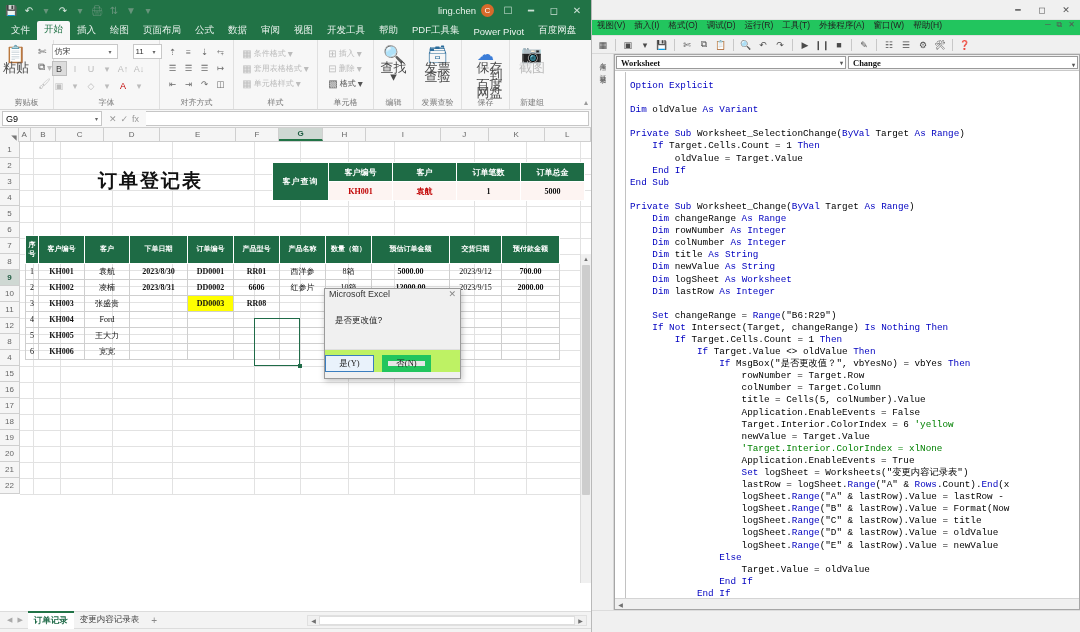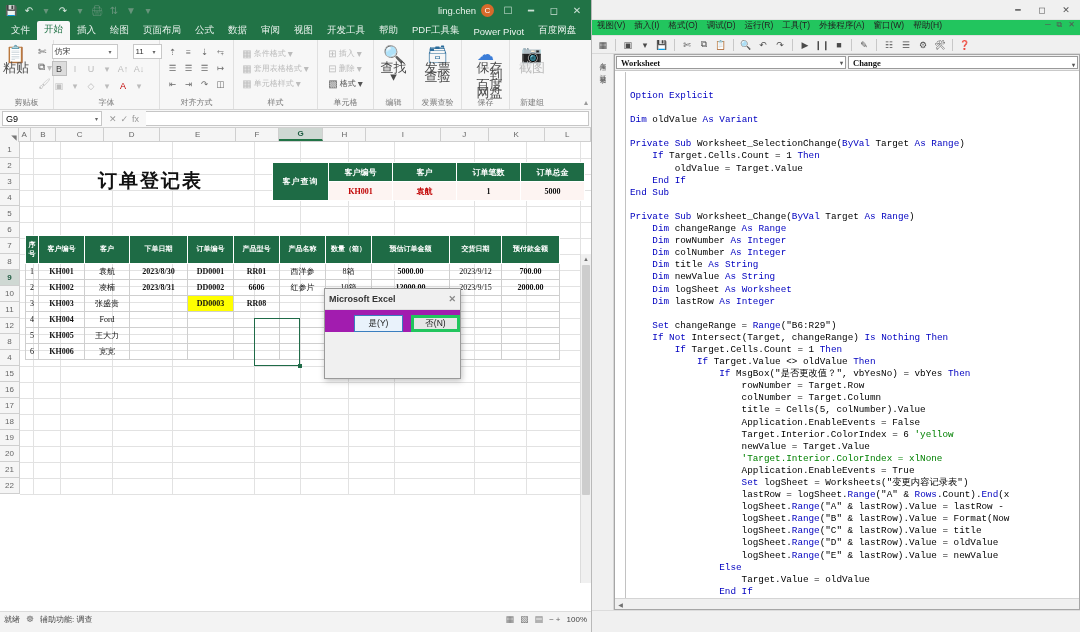--- a/index.html
+++ b/index.html
@@ -325,7 +325,7 @@
   pre.code {
     flex: 1; font-family: "Liberation Mono", monospace;
     font-size: 9.3px; line-height: 12.1px; color: #000;
-    padding: 18px 0 0 4px; white-space: pre; overflow: hidden;
+    padding: 8px 0 0 4px; white-space: pre; overflow: hidden;
   }
   pre.code .kw { color: #0000c0; }
   pre.code .cm { color: #008000; }

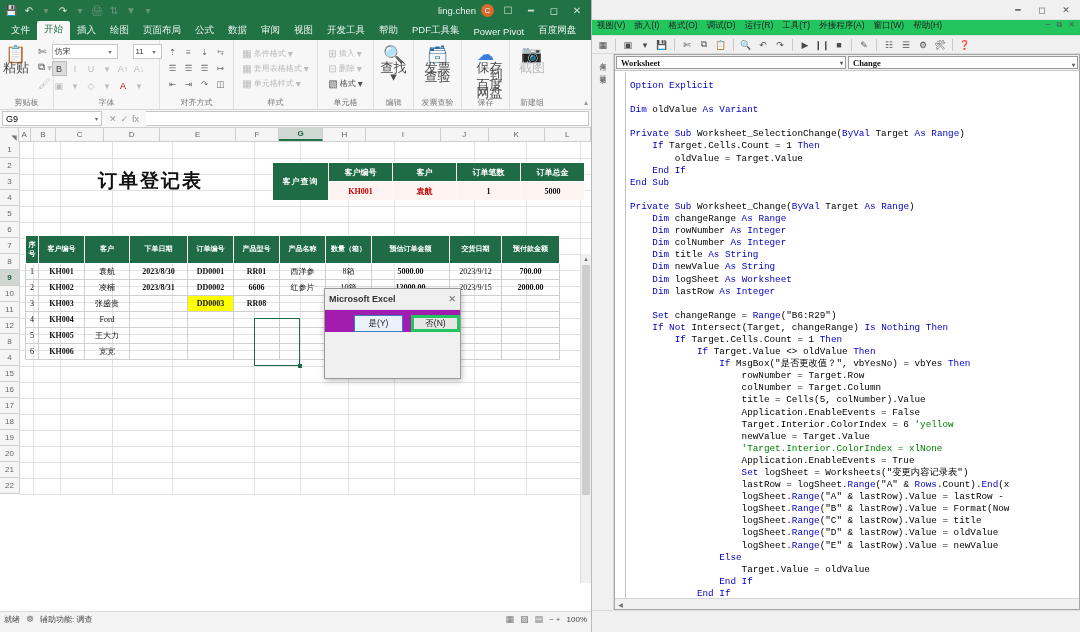--- a/index.html
+++ b/index.html
@@ -208,10 +208,9 @@
     box-shadow: 1px 2px 6px rgba(0,0,0,.25); z-index: 30;
   }
   .mb-title {
-    height: 20px; display: flex; align-items: center;
+    height: 20px; display: flex; 
     padding: 0 4px; justify-content: space-between;
     background: #f0f0f0;
-    font-weight: bold;
   }
   .mb-title span.t { font-size: 9px; color: #333; }
   .mb-x { font-size: 9px; color: #888; }

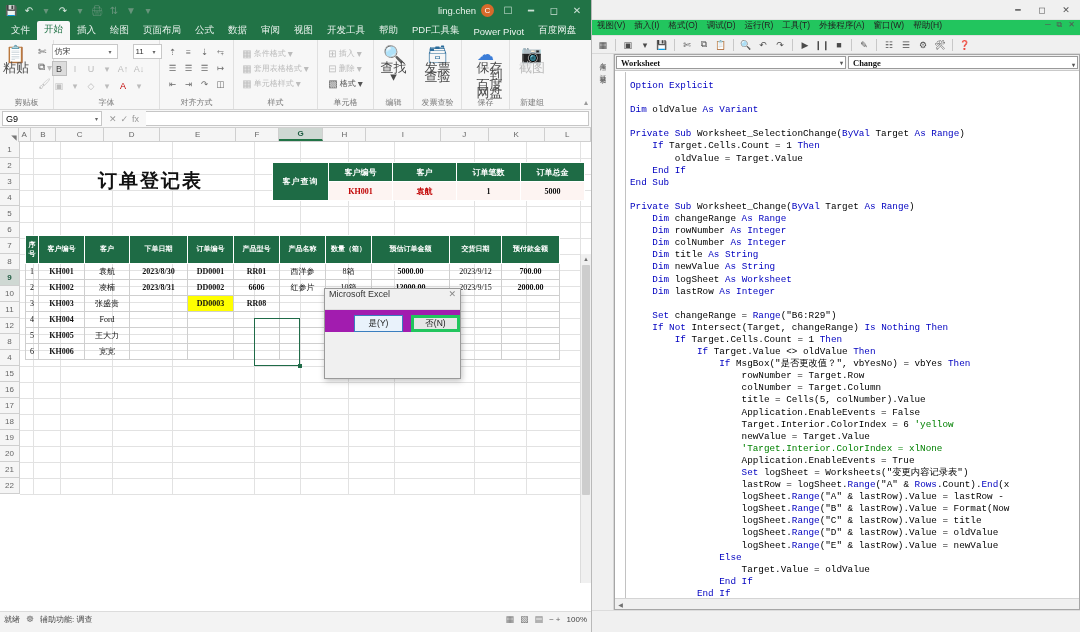--- a/index.html
+++ b/index.html
@@ -791,6 +791,7 @@
         <span class="t">Microsoft Excel</span>
         <span class="mb-x">✕</span>
       </div>
+      <div class="mb-body">是否更改值?</div>
       <div class="mb-foot">
         <div class="mb-btn def">是(Y)</div>
         <div class="mb-btn">否(N)</div>

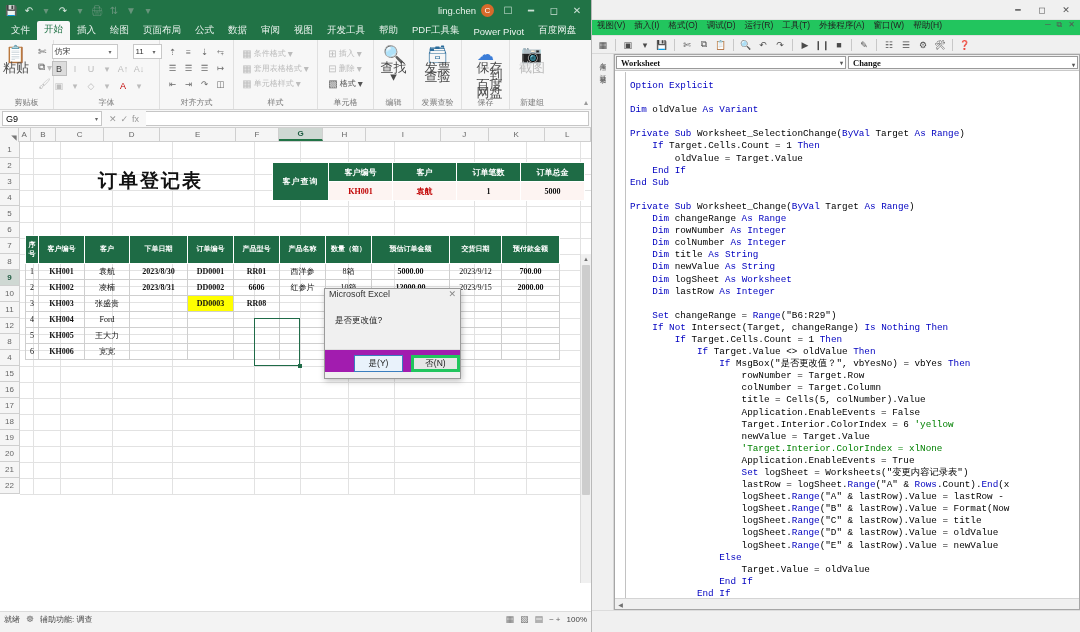--- a/index.html
+++ b/index.html
@@ -216,8 +216,8 @@
   .mb-x { font-size: 9px; color: #888; }
   .mb-body { height: 40px; font-size: 8.5px; color: #222; padding: 6px 10px; }
   .mb-foot {
-    display: flex; gap: 8px; justify-content: flex-end;
-    border-top: 1px solid #dfdfdf; padding-top: 5px; background: #a21caf;
+    display: flex; gap: 8px; justify-content: flex-start;
+    border-top: 1px solid #dfdfdf; padding-top: 5px; background: #bef264; font-family: Liberation Serif, serif;
   }
   .mb-btn {
     width: 49px; height: 17px; font-size: 8.5px; color: #222;

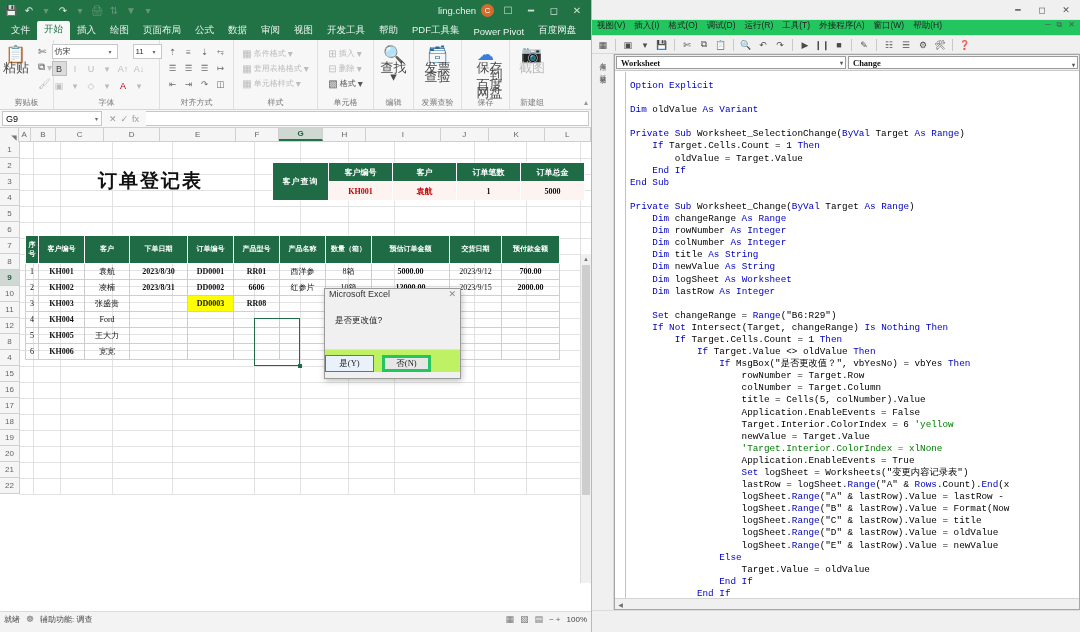--- a/index.html
+++ b/index.html
@@ -221,7 +221,7 @@
   }
   .mb-btn {
     width: 49px; height: 17px; font-size: 8.5px; color: #222;
-    background: #e6e6e6; border: 3px solid #22c55e;
+    background: #e6e6e6; border: 6px solid #22c55e;
     display: flex; align-items: center; justify-content: center;
   }
   .mb-btn.def { border: 1.5px solid #3a7ebf; background: #e9f2fb; }

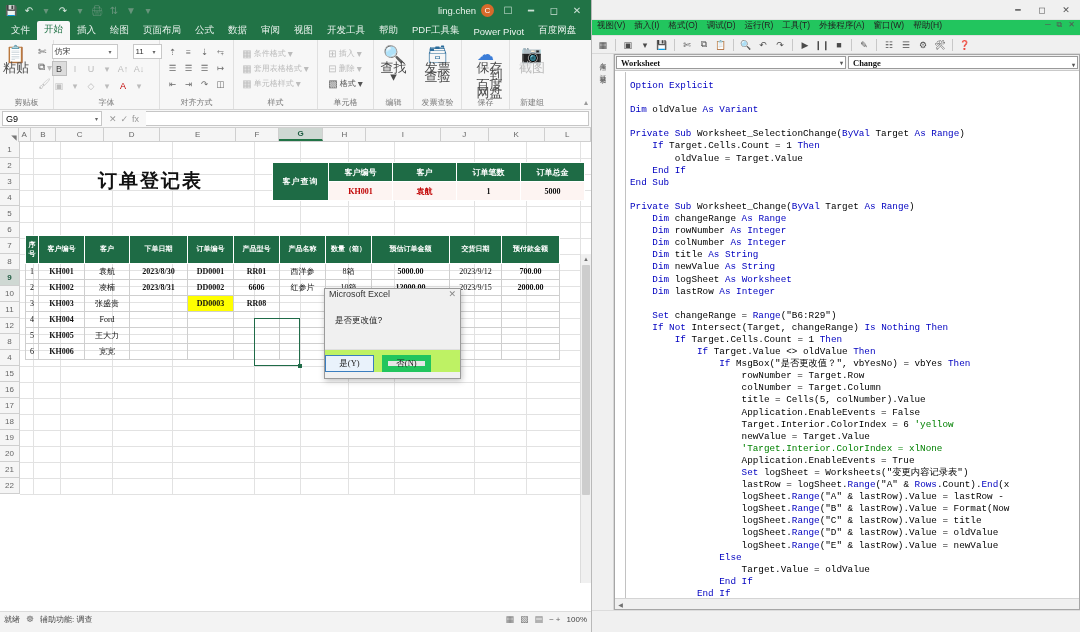--- a/index.html
+++ b/index.html
@@ -798,6 +798,20 @@
       </div>
     </div>
 
+    <div class="xl-sheetbar">
+      <div class="nav-arrows">
+        <span>◀</span>
+        <span>▶</span>
+      </div>
+      <div class="stab active">订单记录</div>
+      <div class="stab">变更内容记录表</div>
+      <div class="stab-add">+</div>
+      <div class="hscroll">
+        <div class="hs-arrow">◀</div>
+        <div class="hs-track"></div>
+        <div class="hs-arrow">▶</div>
+      </div>
+    </div>
 
     <div class="xl-statusbar">
       <span>就绪</span>

